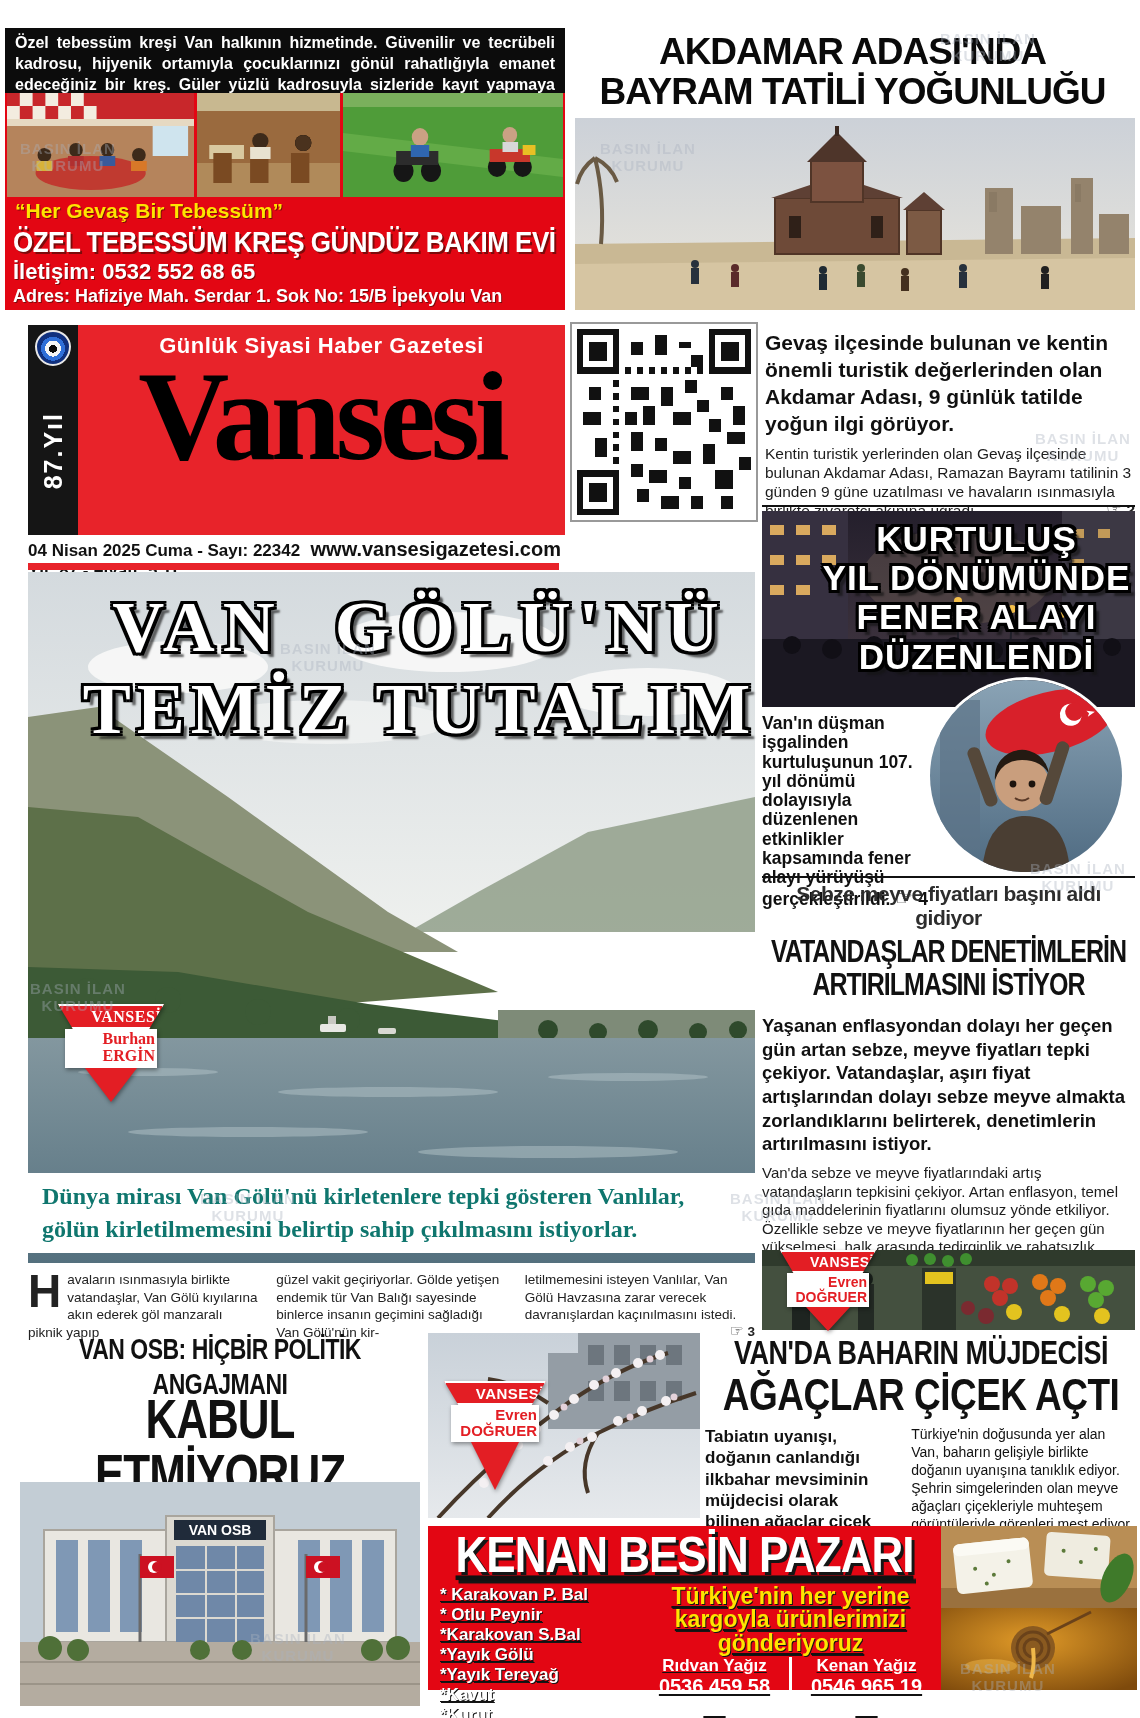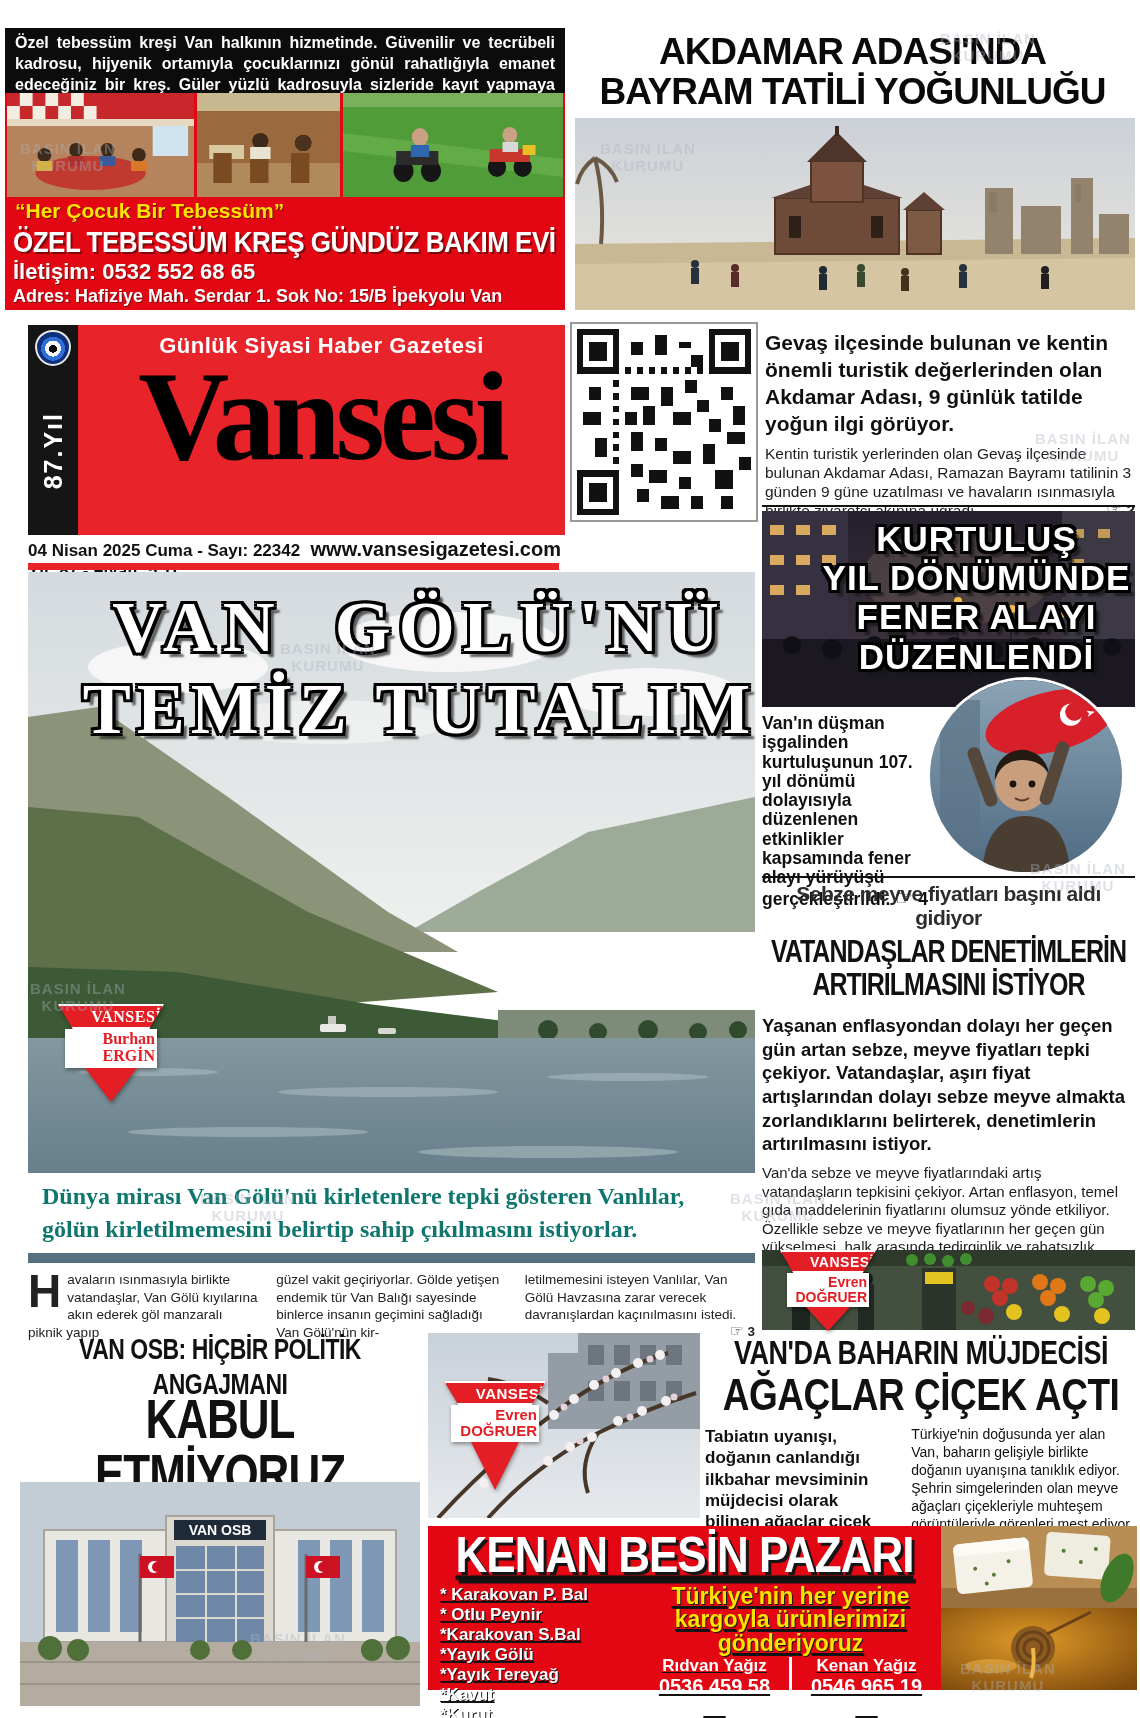--- a/index.html
+++ b/index.html
@@ -191,7 +191,7 @@
         </svg>
       </div>
     </div>
-    <div class="kres-slogan">“Her Çocuk Bir Tebessüm”</div>
+    <div class="kres-slogan">“Her Gevaş Bir Tebessüm”</div>
     <div class="kres-title">ÖZEL TEBESSÜM KREŞ GÜNDÜZ BAKIM EVİ</div>
     <div class="kres-contact">İletişim: 0532 552 68 65</div>
     <div class="kres-address">Adres: Hafiziye Mah. Serdar 1. Sok No: 15/B İpekyolu Van</div>

